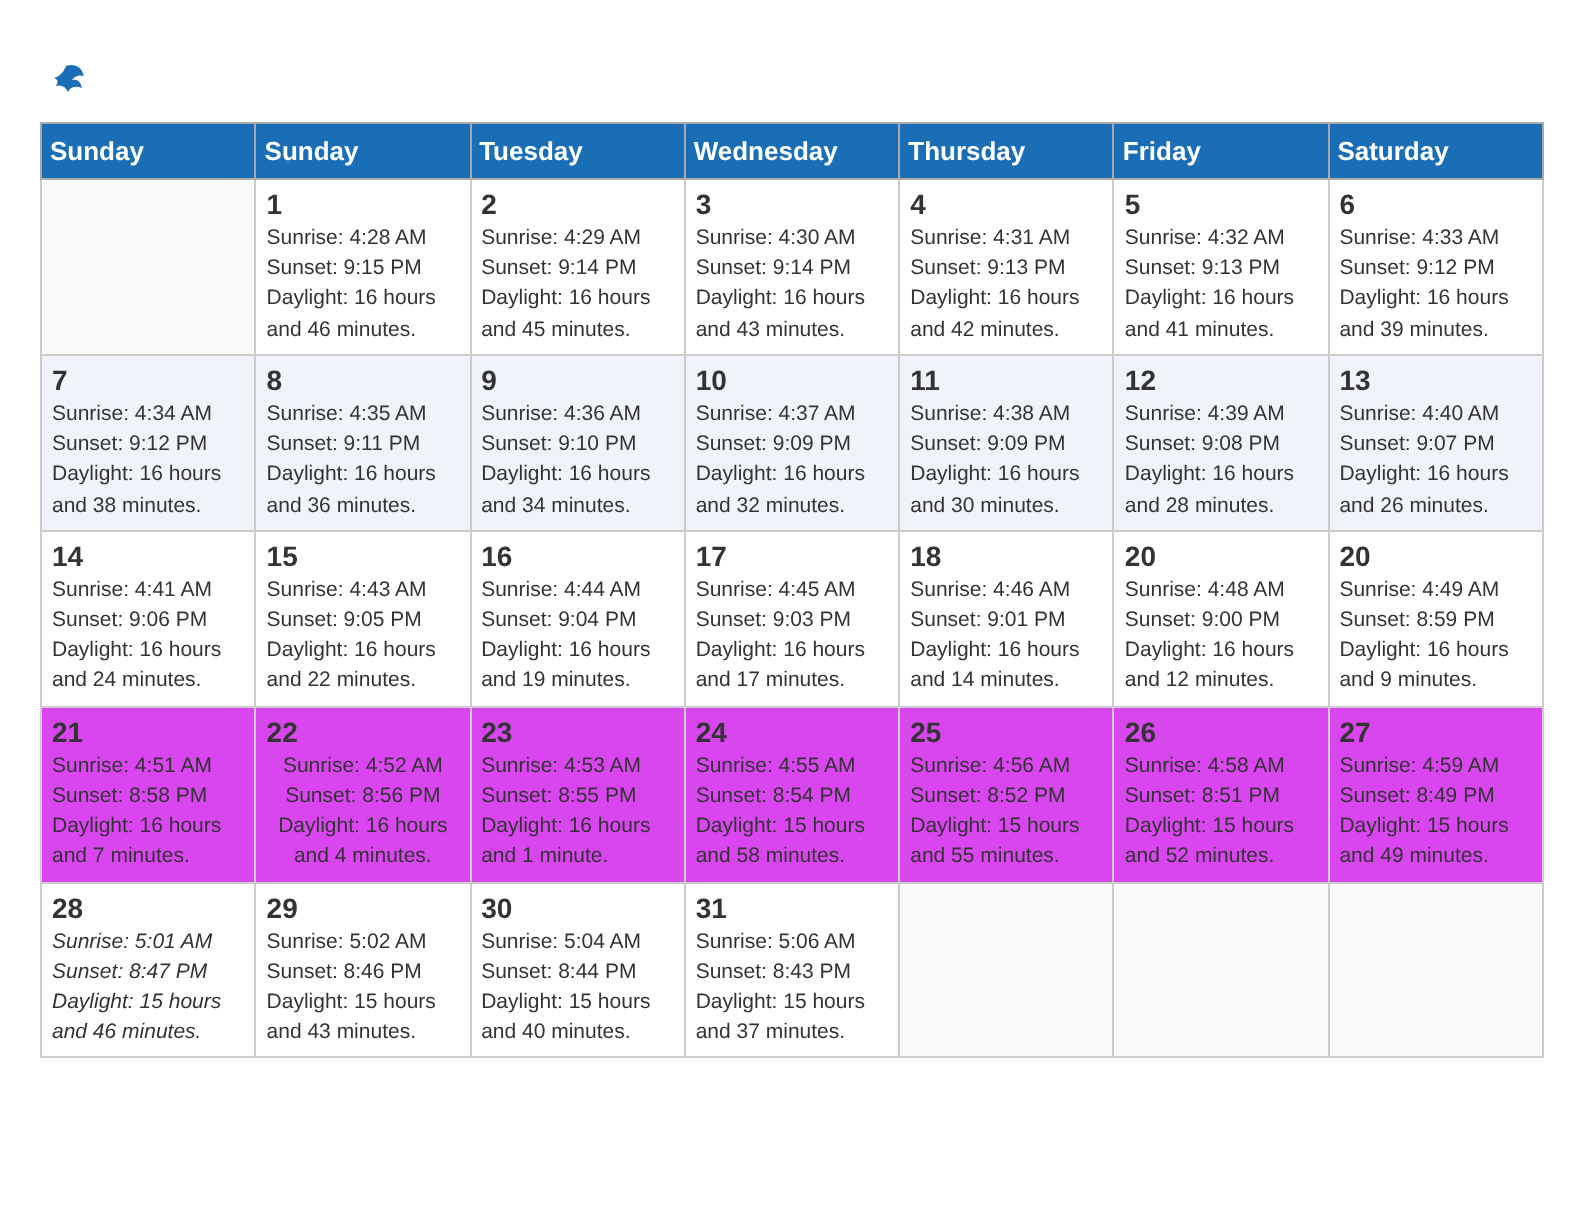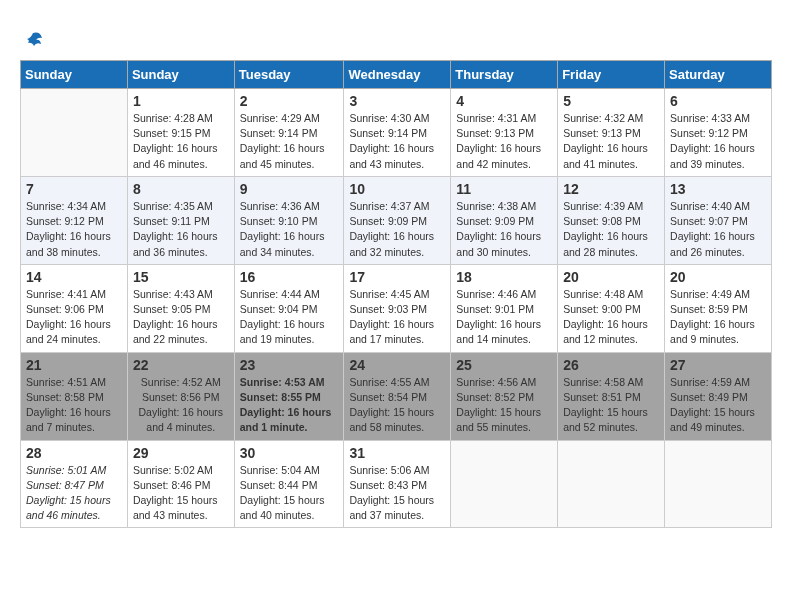--- a/index.html
+++ b/index.html
@@ -203,7 +203,7 @@
 and 9 minutes.</div>
           </td>
         </tr>
-        <tr style="background: #a3a3a3;">
+        <tr style="background: #d946ef;">
           <td>
             <span class="day-number">21</span>
             <div class="day-info" style="white-space: pre-line;">Sunrise: 4:51 AM

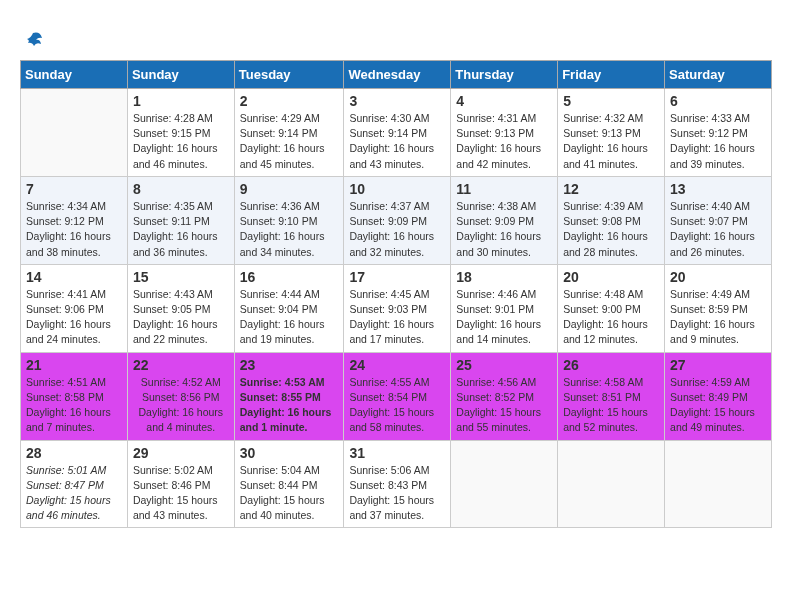--- a/index.html
+++ b/index.html
@@ -220,7 +220,7 @@
           </td>
           <td>
             <span class="day-number">23</span>
-            <div class="day-info" style="white-space: pre-line; font-weight: bold;">Sunrise: 4:53 AM
+            <div class="day-info" style="white-space: pre-line;">Sunrise: 4:53 AM
 Sunset: 8:55 PM
 Daylight: 16 hours
 and 1 minute.</div>

